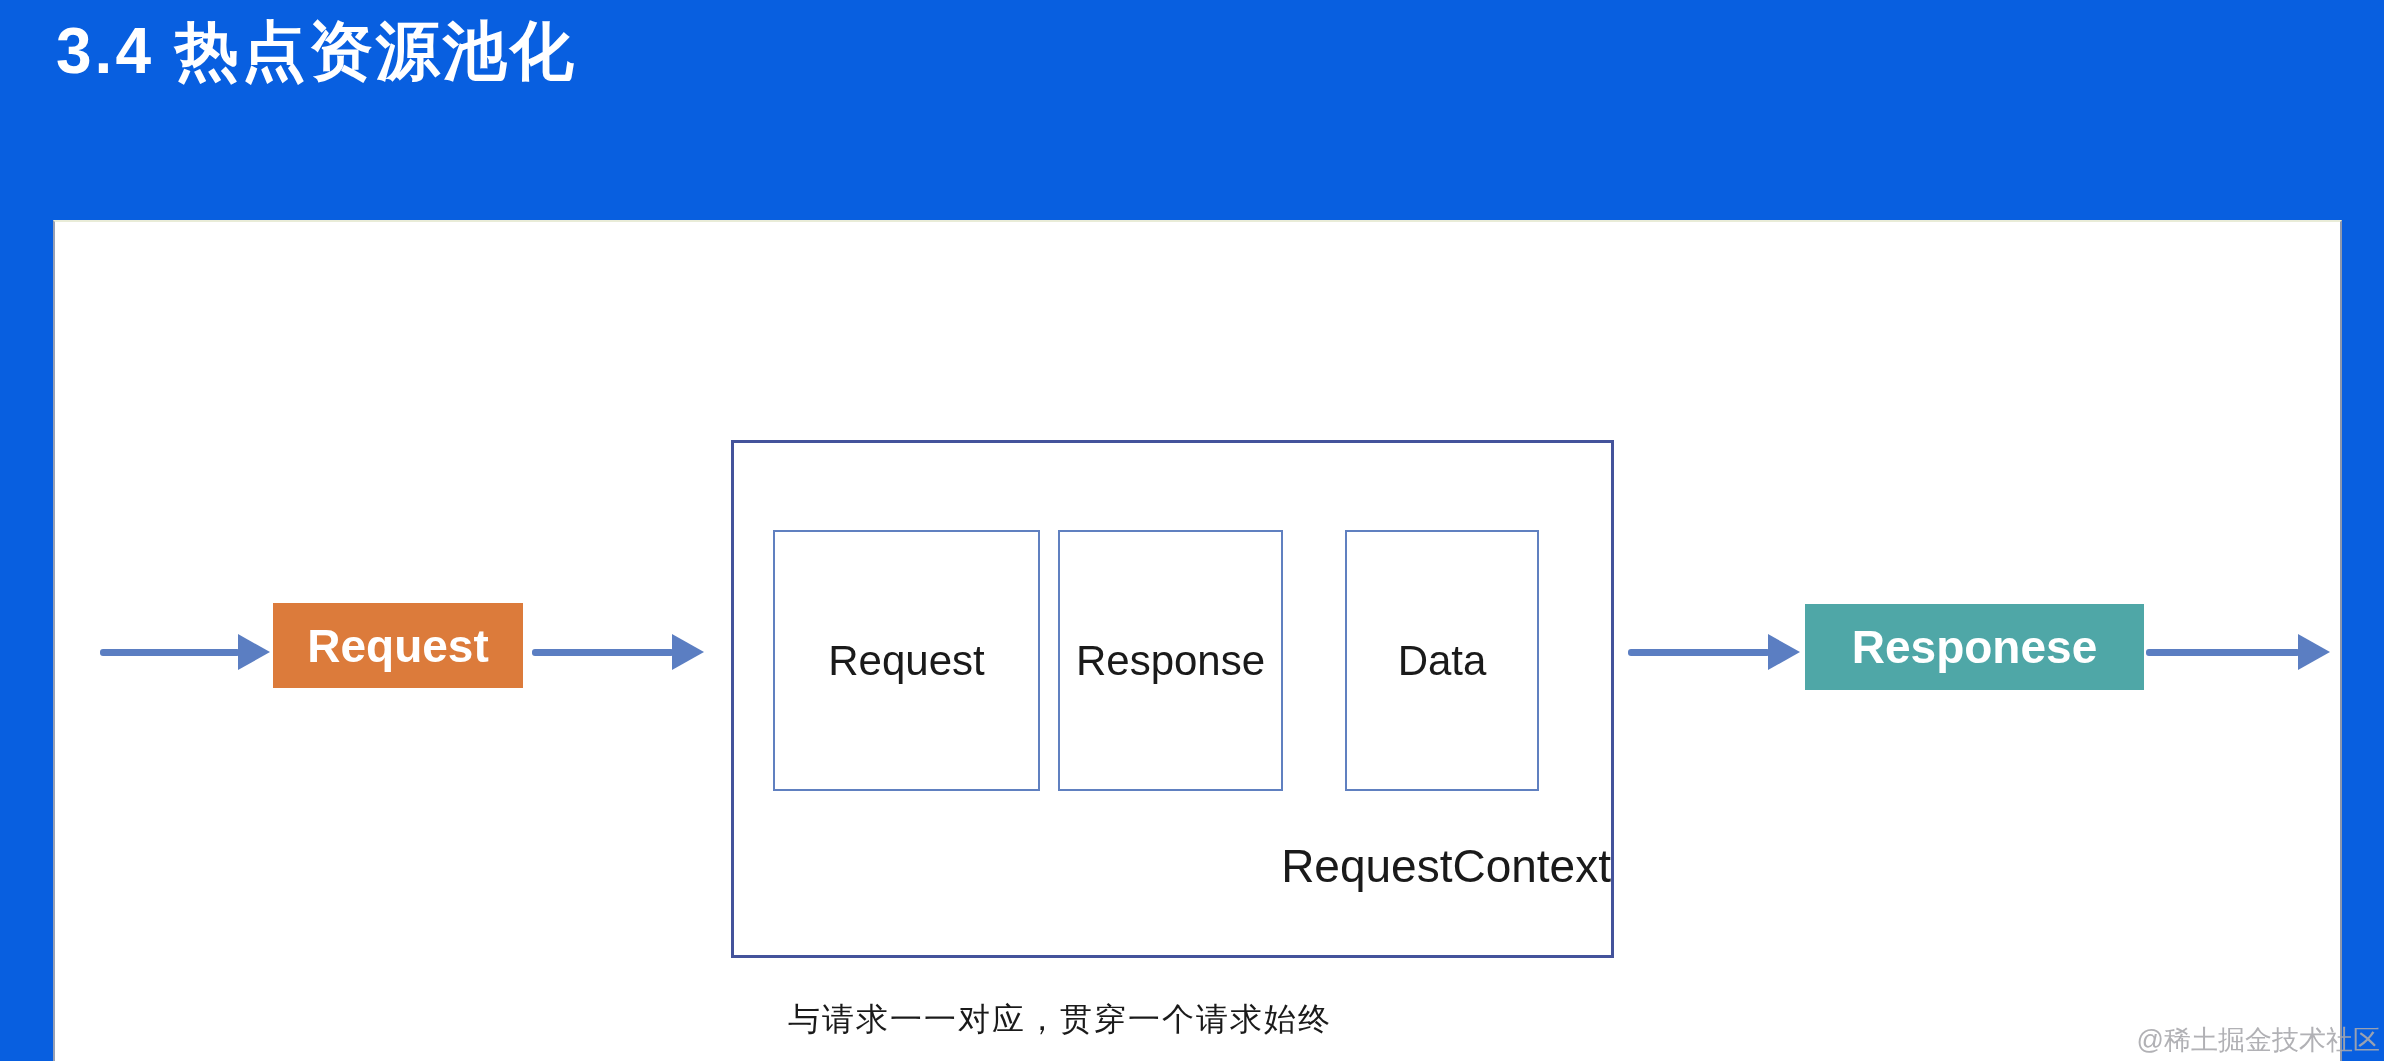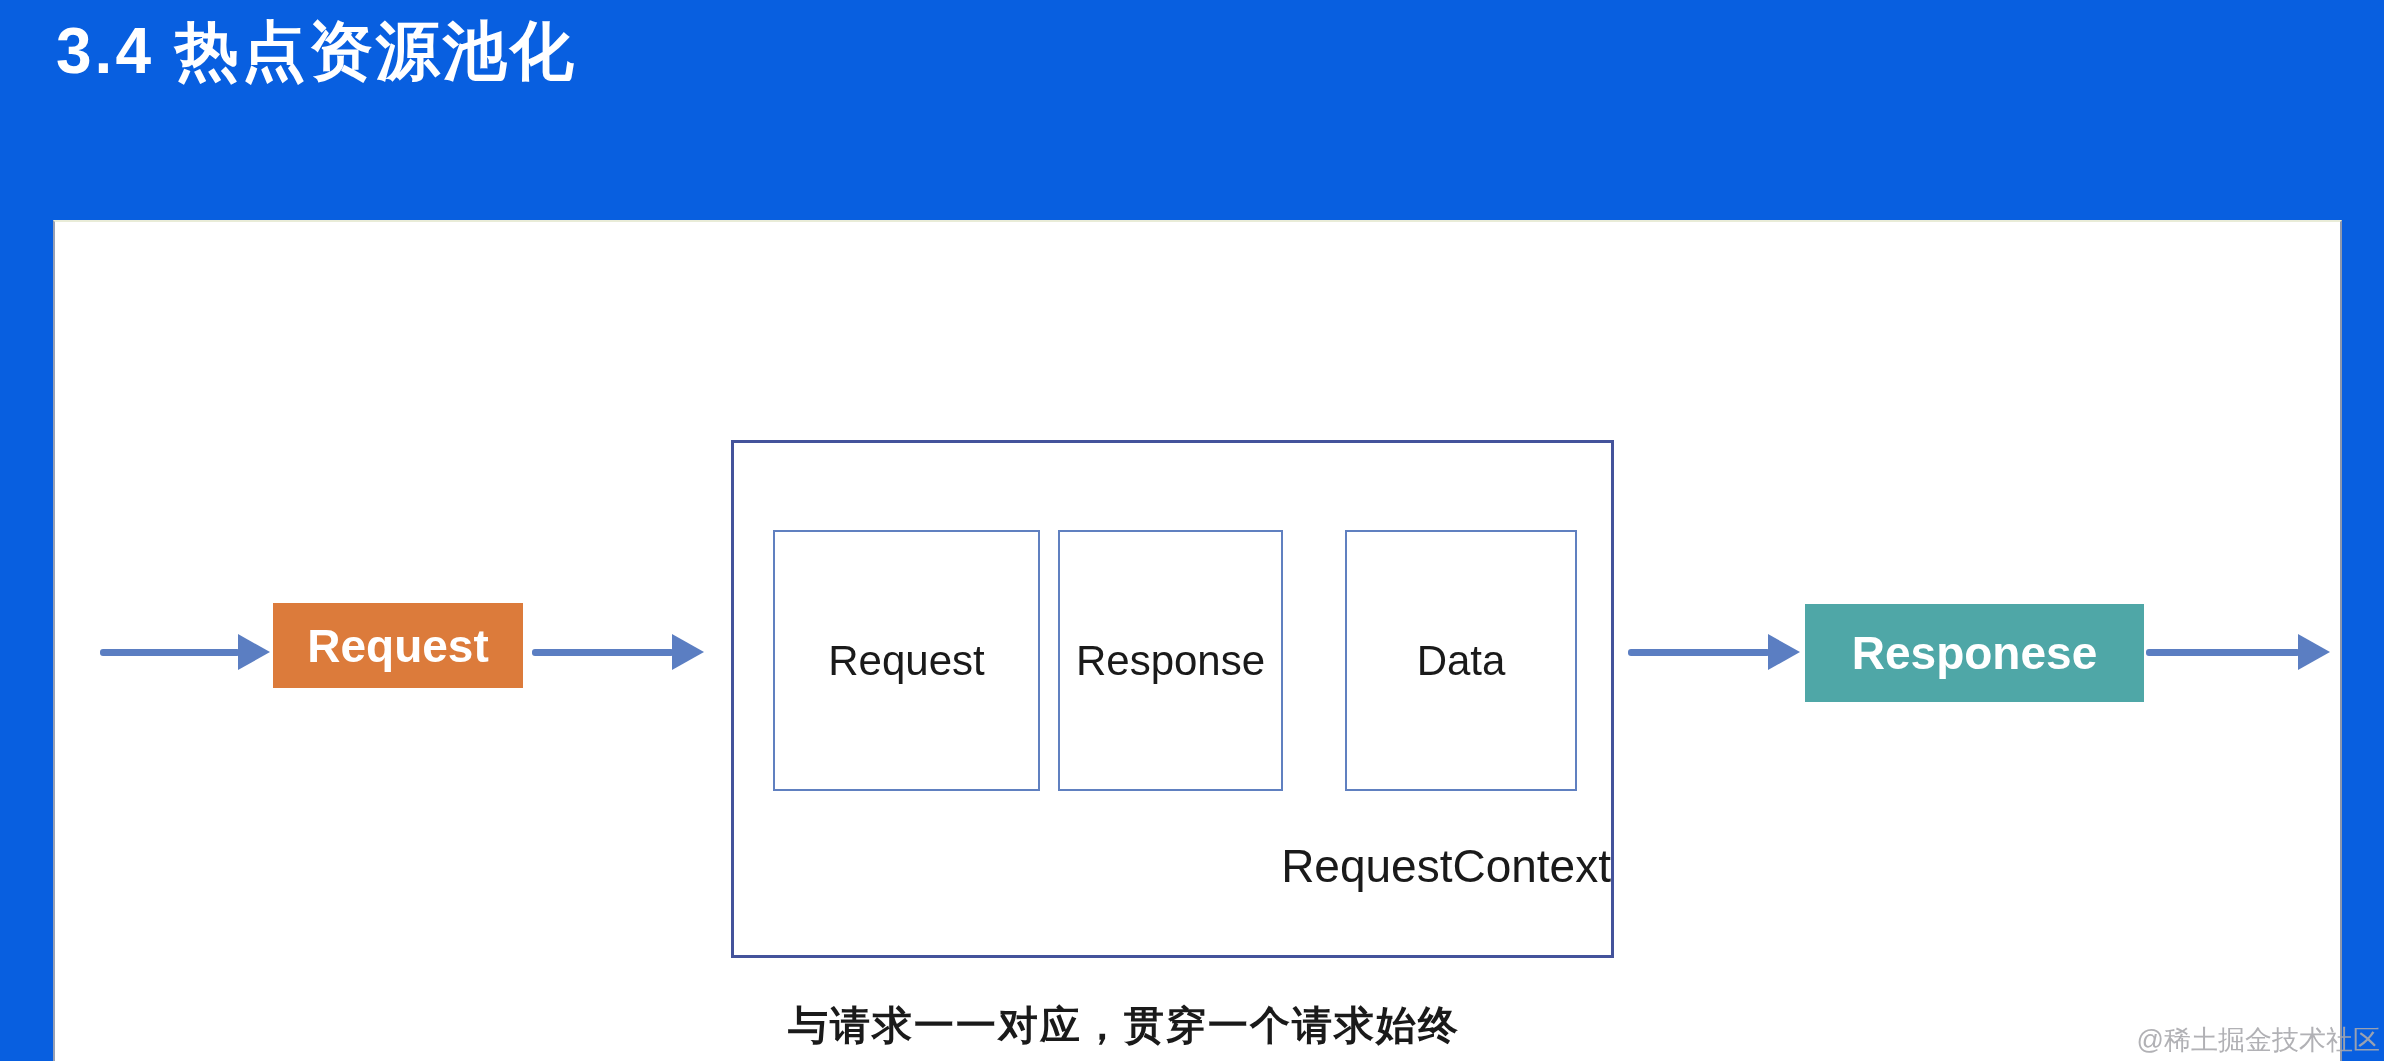--- a/index.html
+++ b/index.html
@@ -107,7 +107,7 @@
   }
   .context-item.item-0 { left: 39px;  width: 267px; }
   .context-item.item-1 { left: 324px; width: 225px; }
-  .context-item.item-2 { left: 611px; width: 232px; }
+  .context-item.item-2 { left: 611px; width: 194px; }
 
   .context-label {
     position: absolute;

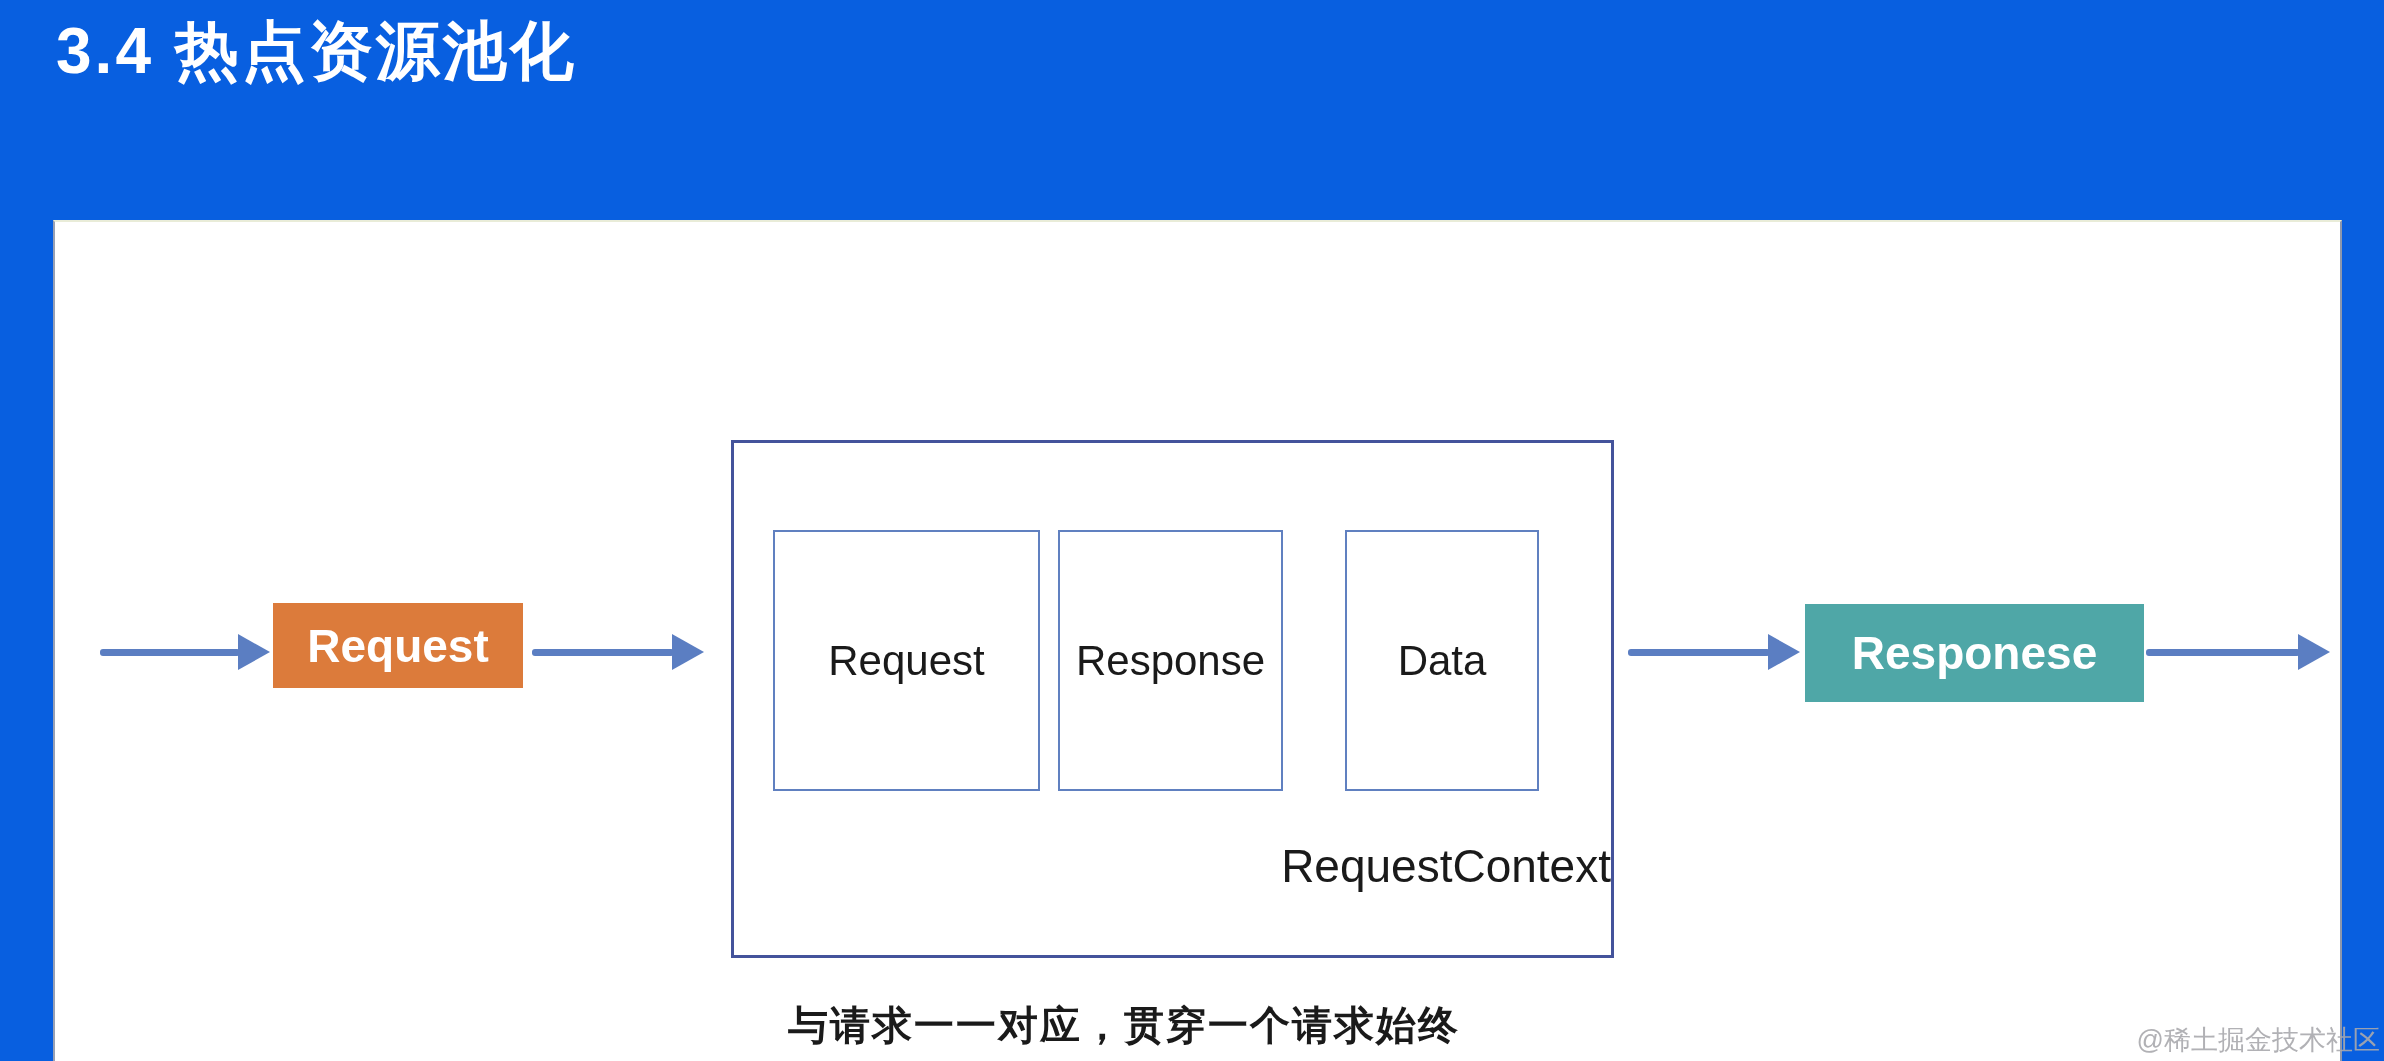--- a/index.html
+++ b/index.html
@@ -182,7 +182,7 @@
     <div class="head"></div>
   </div>
 
-  <div class="flow-node response" style="left:1805px; top:604px; width:339px; height:98px;">
+  <div class="flow-node response" style="left:1805px; top:604px; width:339px; height:86px;">
     <span>Responese</span>
   </div>
 

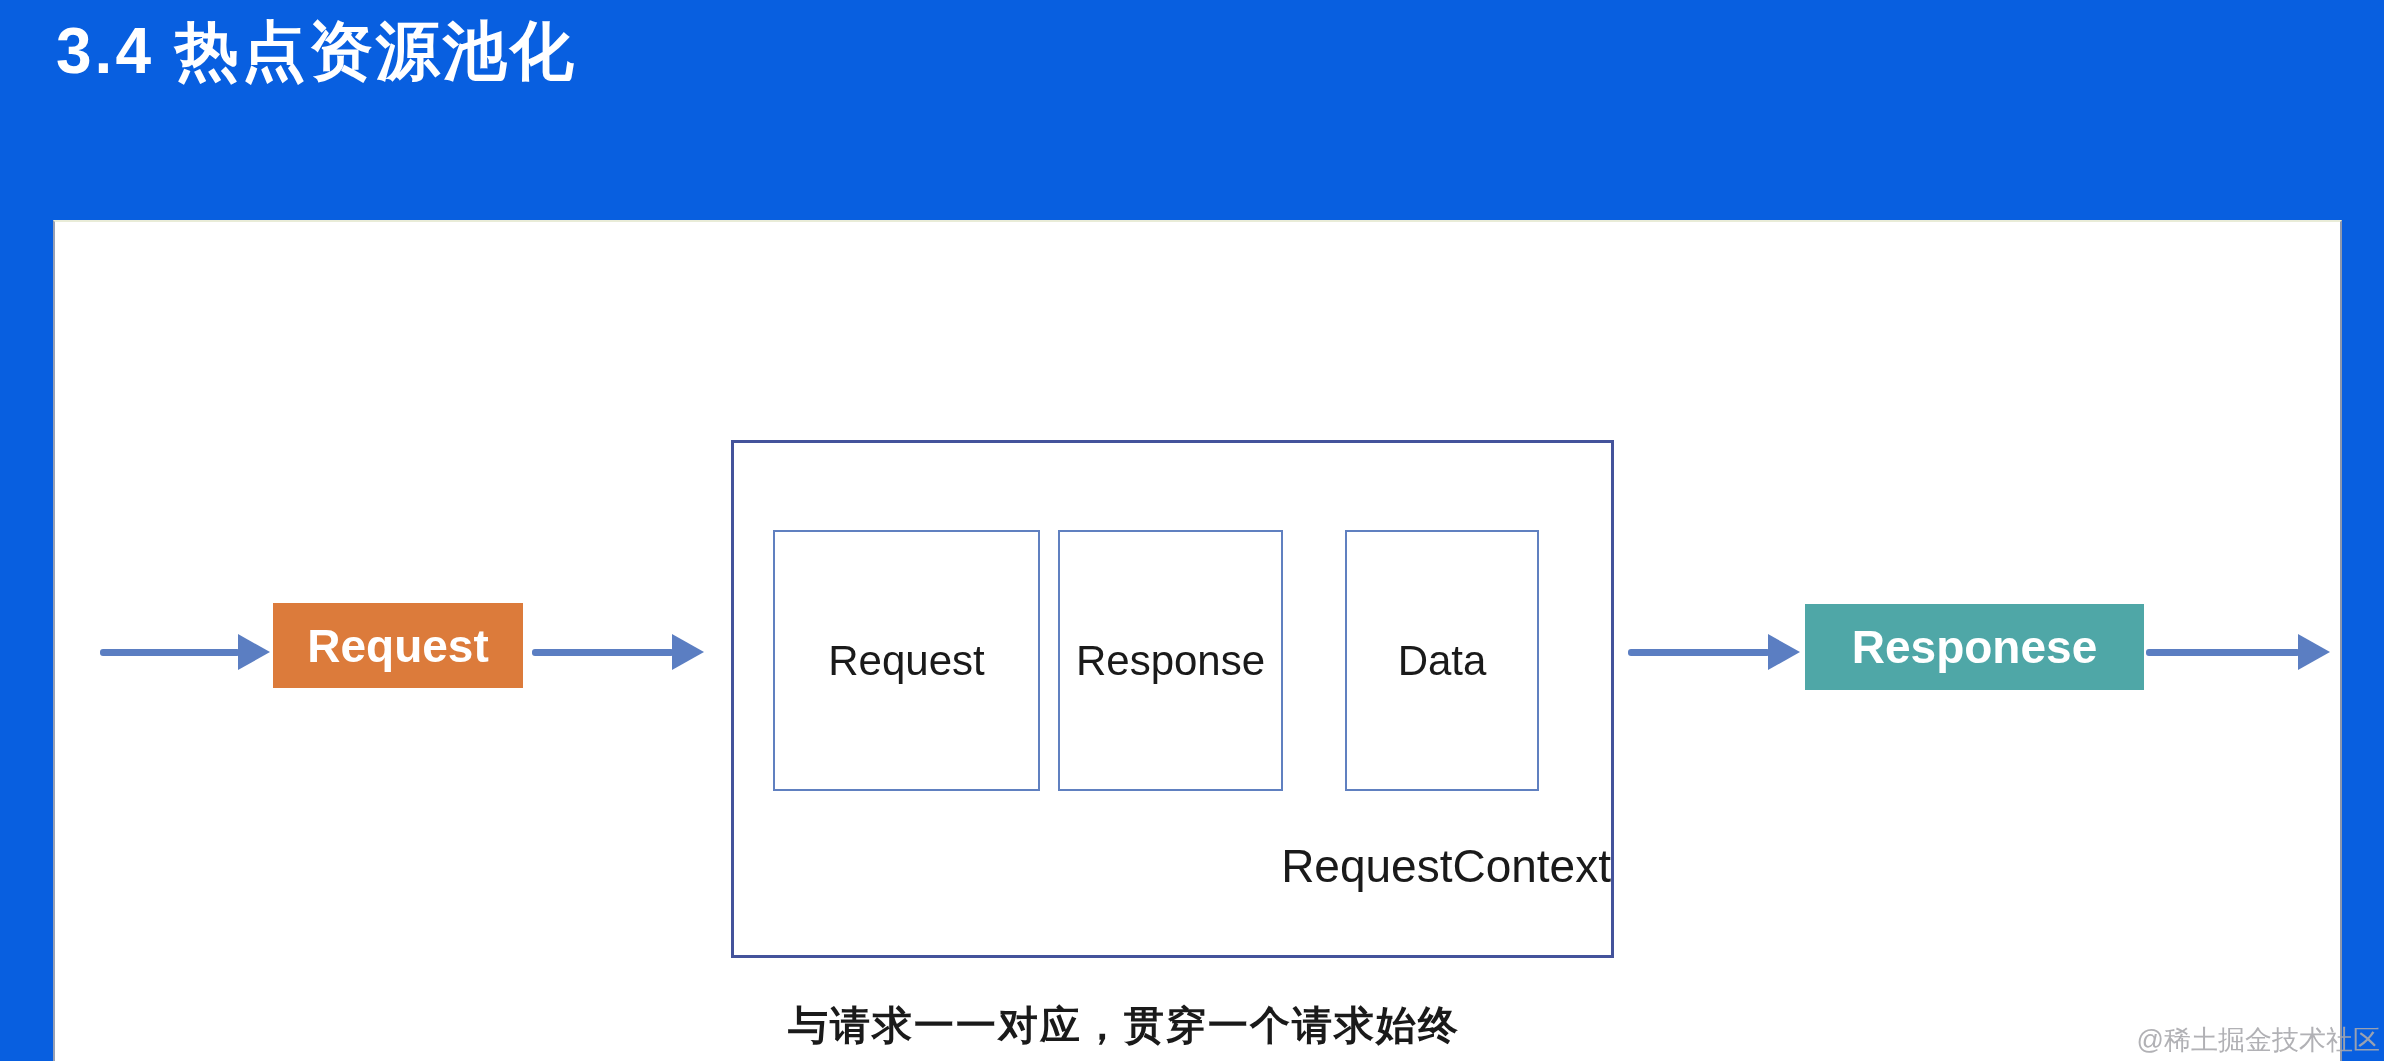--- a/index.html
+++ b/index.html
@@ -123,8 +123,8 @@
     position: absolute;
     left: 788px;
     top: 998px;
-    font-size: 40px;
-    font-weight: 700;
+    font-size: 32px;
+    font-weight: 400;
     color: var(--text-dark);
     letter-spacing: 2px;
     white-space: nowrap;

